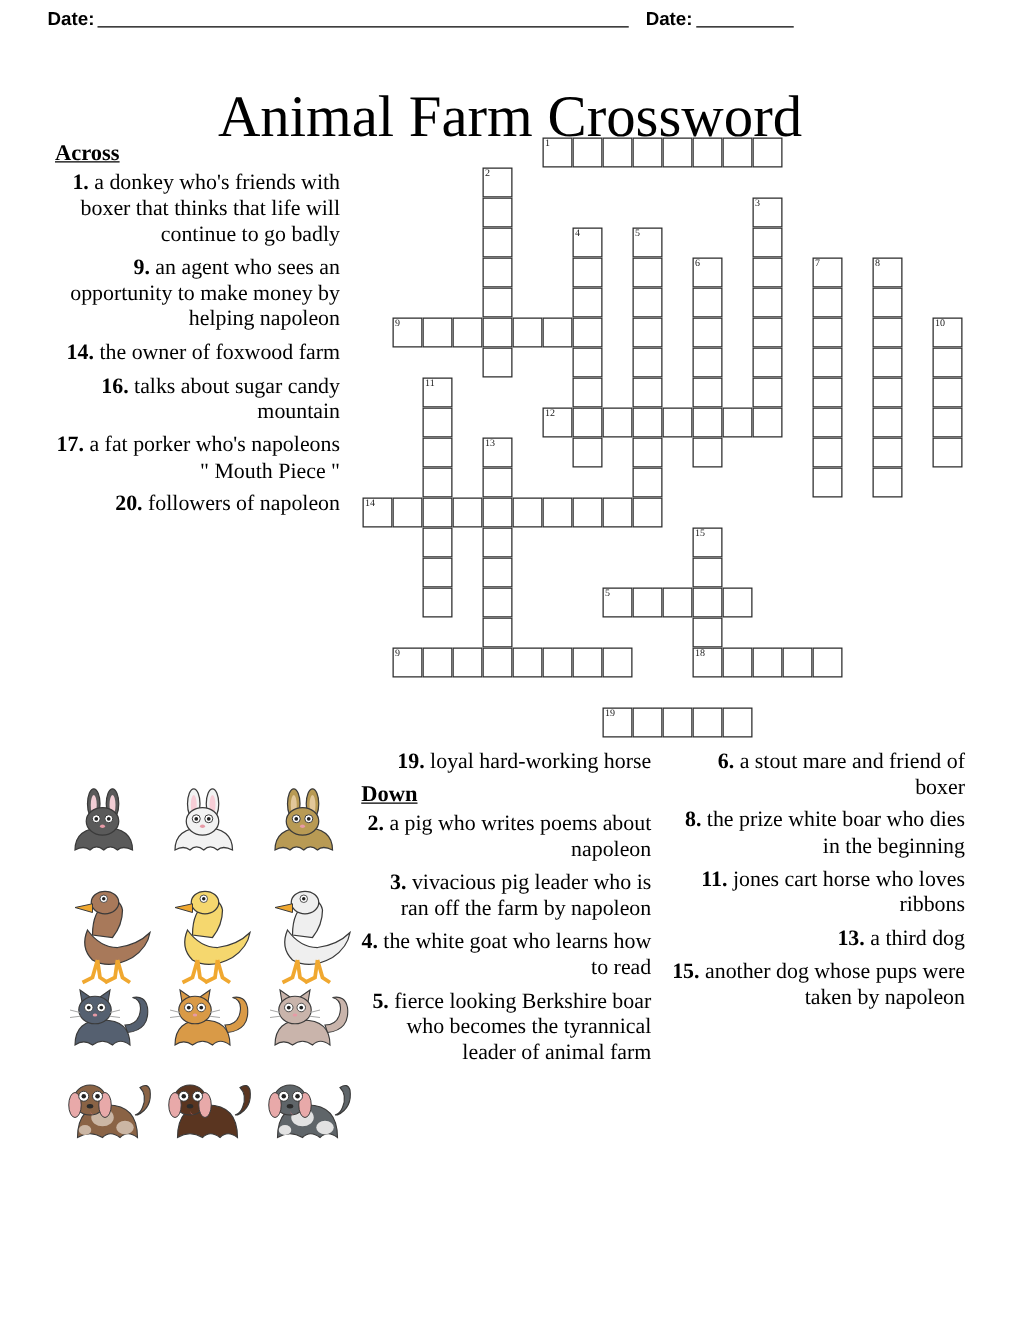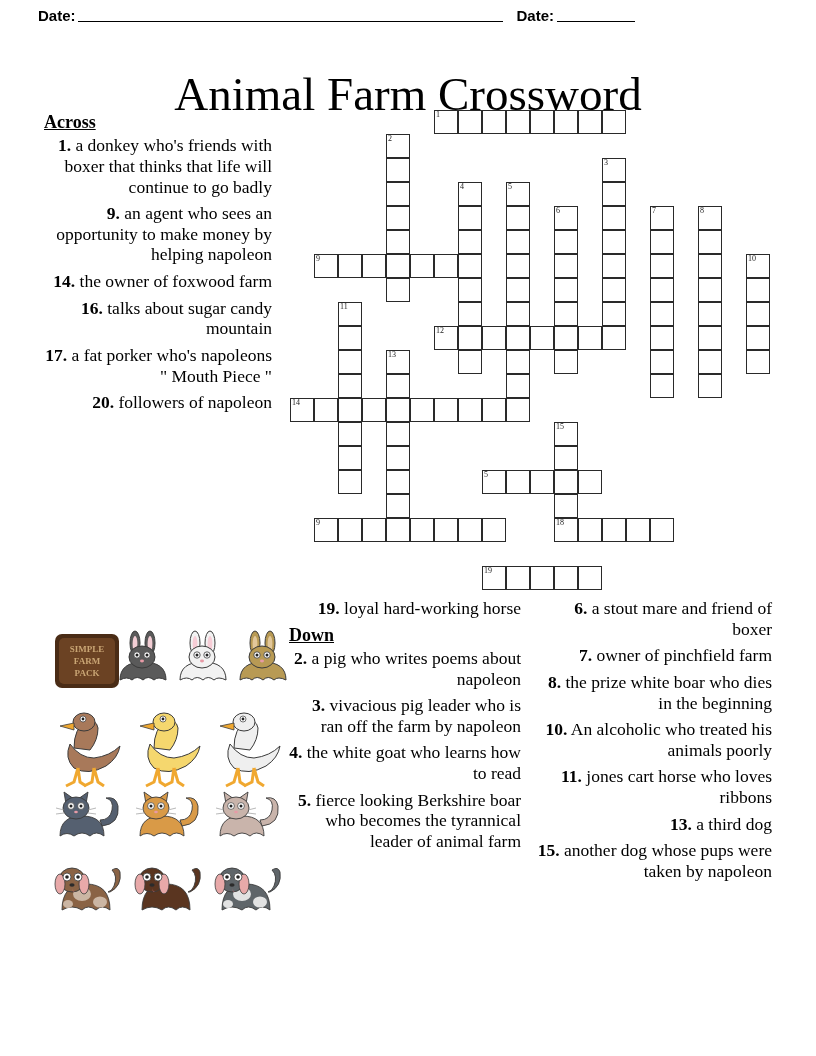--- a/index.html
+++ b/index.html
@@ -344,15 +344,6 @@
 <div id="clipart">
     <div class="art-row" style="top: 0px;">
       <div class="art-cell">
-        <svg width="70" height="62" viewBox="0 0 70 62" class="art-svg">
-          <rect x="3" y="4" width="64" height="54" rx="7" fill="#4a2c16"></rect>
-          <rect x="7" y="8" width="56" height="46" rx="5" fill="#6b4223"></rect>
-          <text x="35" y="22" text-anchor="middle" font-family="&quot;Liberation Serif&quot;, serif" font-size="9" font-weight="bold" fill="#c9a574">SIMPLE</text>
-          <text x="35" y="34" text-anchor="middle" font-family="&quot;Liberation Serif&quot;, serif" font-size="9" font-weight="bold" fill="#c9a574">FARM</text>
-          <text x="35" y="46" text-anchor="middle" font-family="&quot;Liberation Serif&quot;, serif" font-size="9" font-weight="bold" fill="#c9a574">PACK</text>
-        </svg>
-      </div>
-      <div class="art-cell">
         <svg width="64" height="60" viewBox="0 0 64 60" class="art-svg">
           <ellipse cx="23" cy="13" rx="5" ry="12" fill="#5a5a5a" stroke="#3a3a3a" stroke-width="1"></ellipse>
           <ellipse cx="38" cy="13" rx="5" ry="12" fill="#5a5a5a" stroke="#3a3a3a" stroke-width="1"></ellipse>

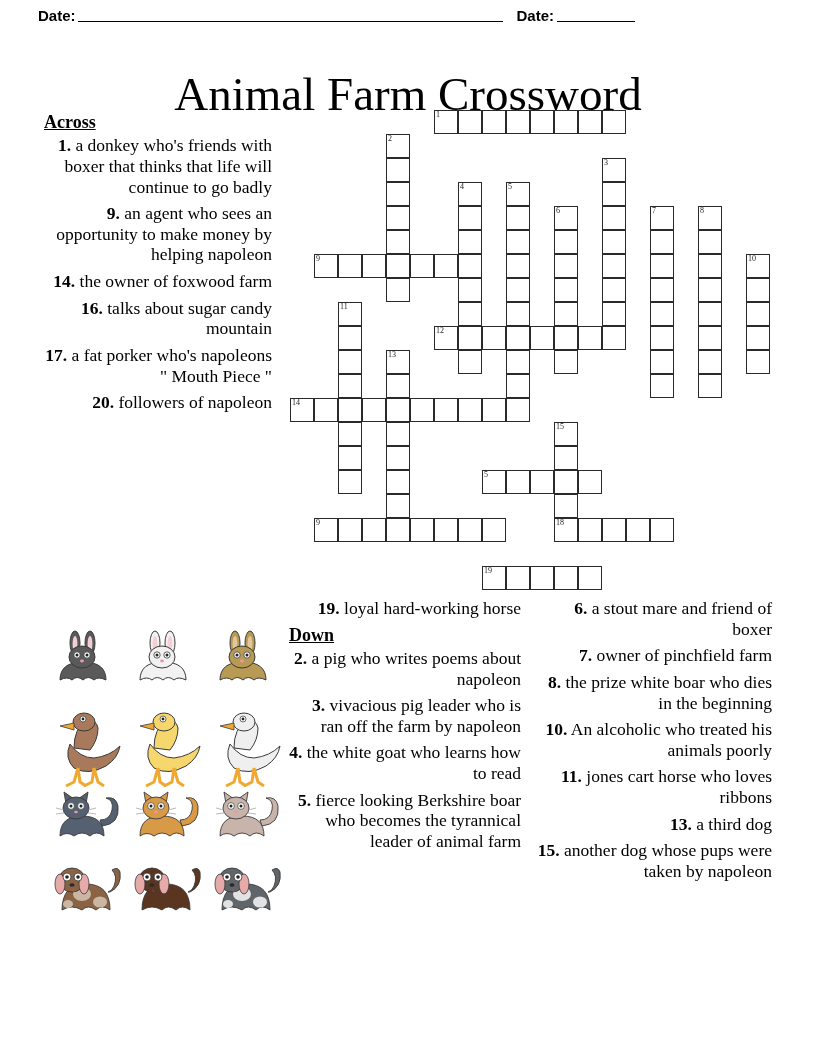--- a/index.html
+++ b/index.html
@@ -166,7 +166,6 @@
   </div>
 <div class="clue-col" id="clues-right">
     <span class="clue"><span class="cnum">6.</span> a stout mare and friend of boxer</span>
-    <span class="clue"><span class="cnum">7.</span> owner of pinchfield farm</span>
     <span class="clue"><span class="cnum">8.</span> the prize white boar who dies in the beginning</span>
     <span class="clue"><span class="cnum">10.</span> An alcoholic who treated his animals poorly</span>
     <span class="clue"><span class="cnum">11.</span> jones cart horse who loves ribbons</span>

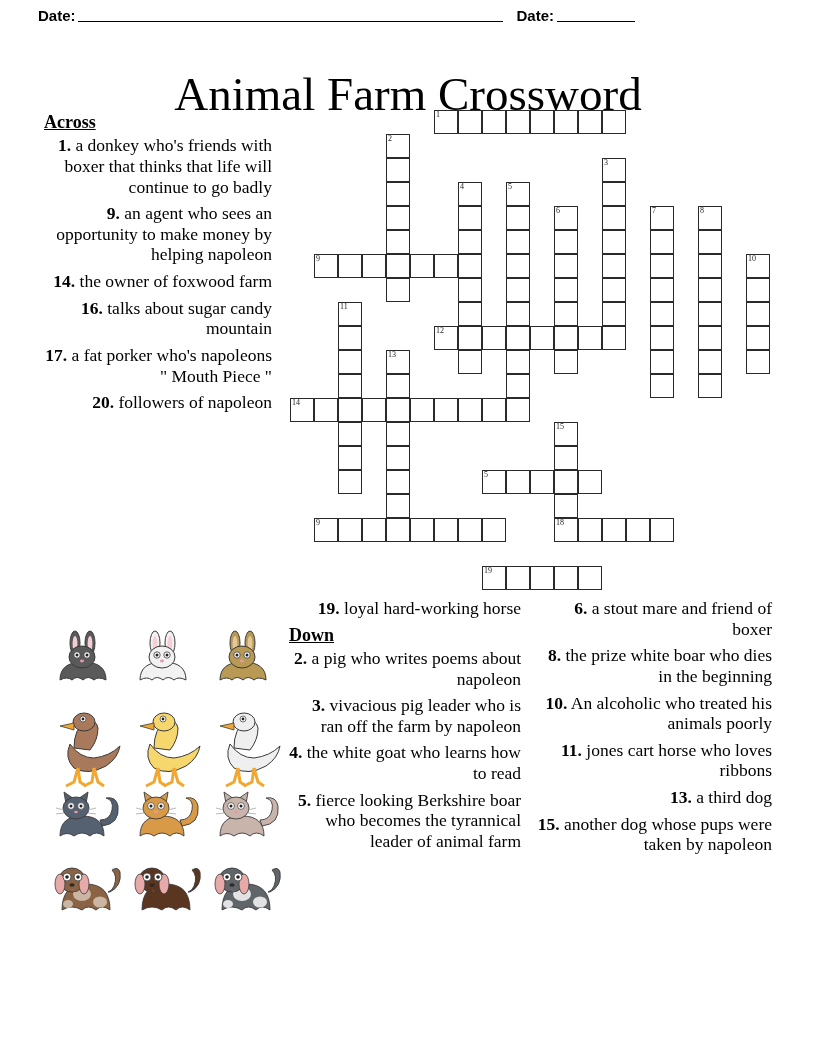--- a/index.html
+++ b/index.html
@@ -167,7 +167,6 @@
 <div class="clue-col" id="clues-right">
     <span class="clue"><span class="cnum">6.</span> a stout mare and friend of boxer</span>
     <span class="clue"><span class="cnum">8.</span> the prize white boar who dies in the beginning</span>
-    <span class="clue"><span class="cnum">10.</span> An alcoholic who treated his animals poorly</span>
     <span class="clue"><span class="cnum">11.</span> jones cart horse who loves ribbons</span>
     <span class="clue"><span class="cnum">13.</span> a third dog</span>
     <span class="clue"><span class="cnum">15.</span> another dog whose pups were taken by napoleon</span>

